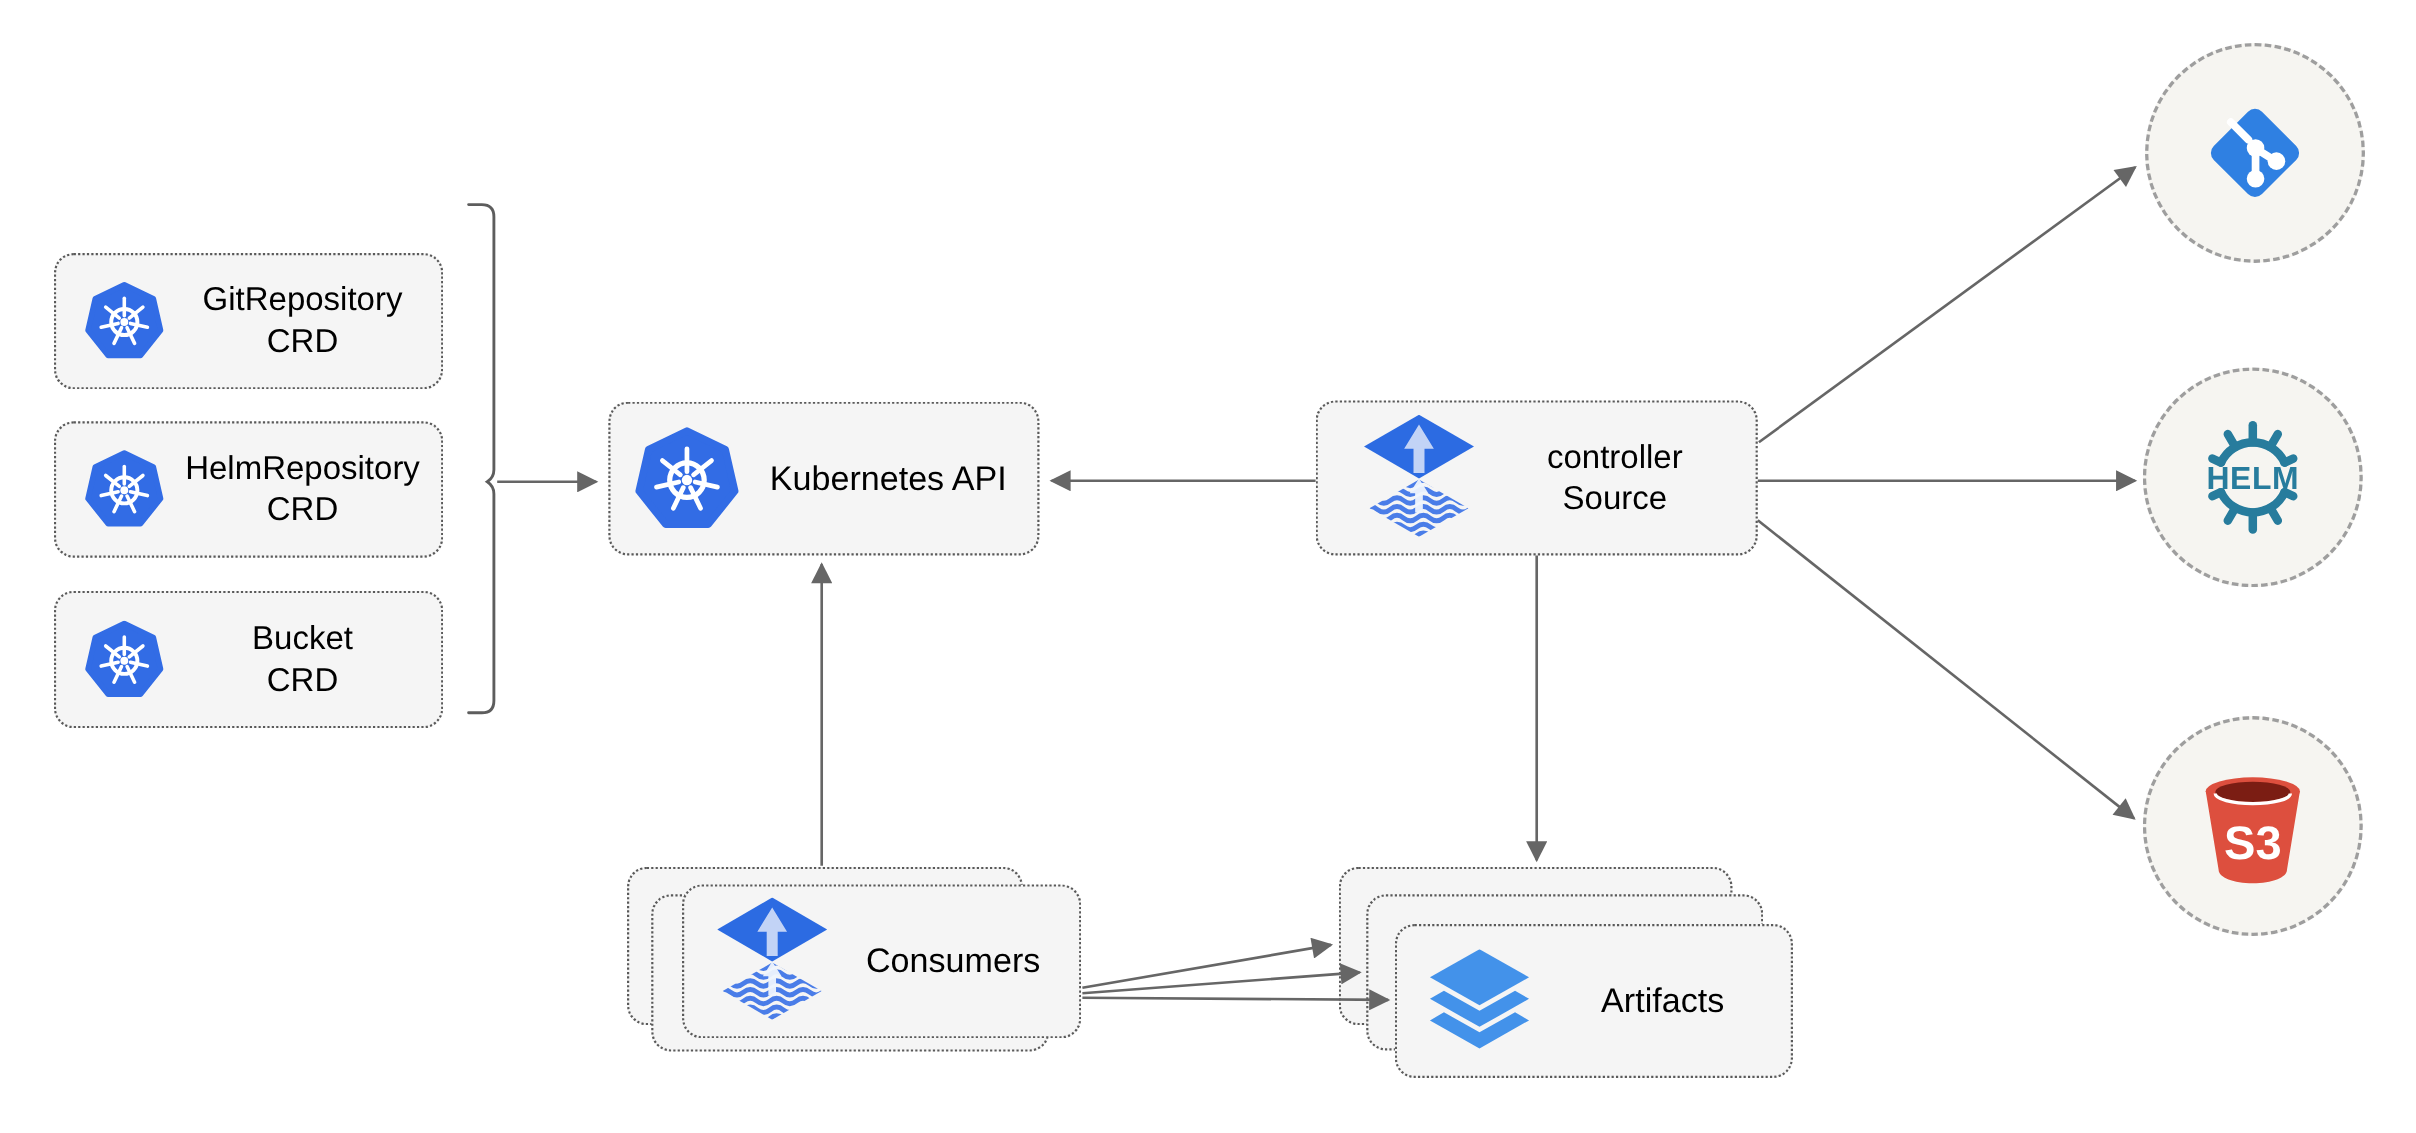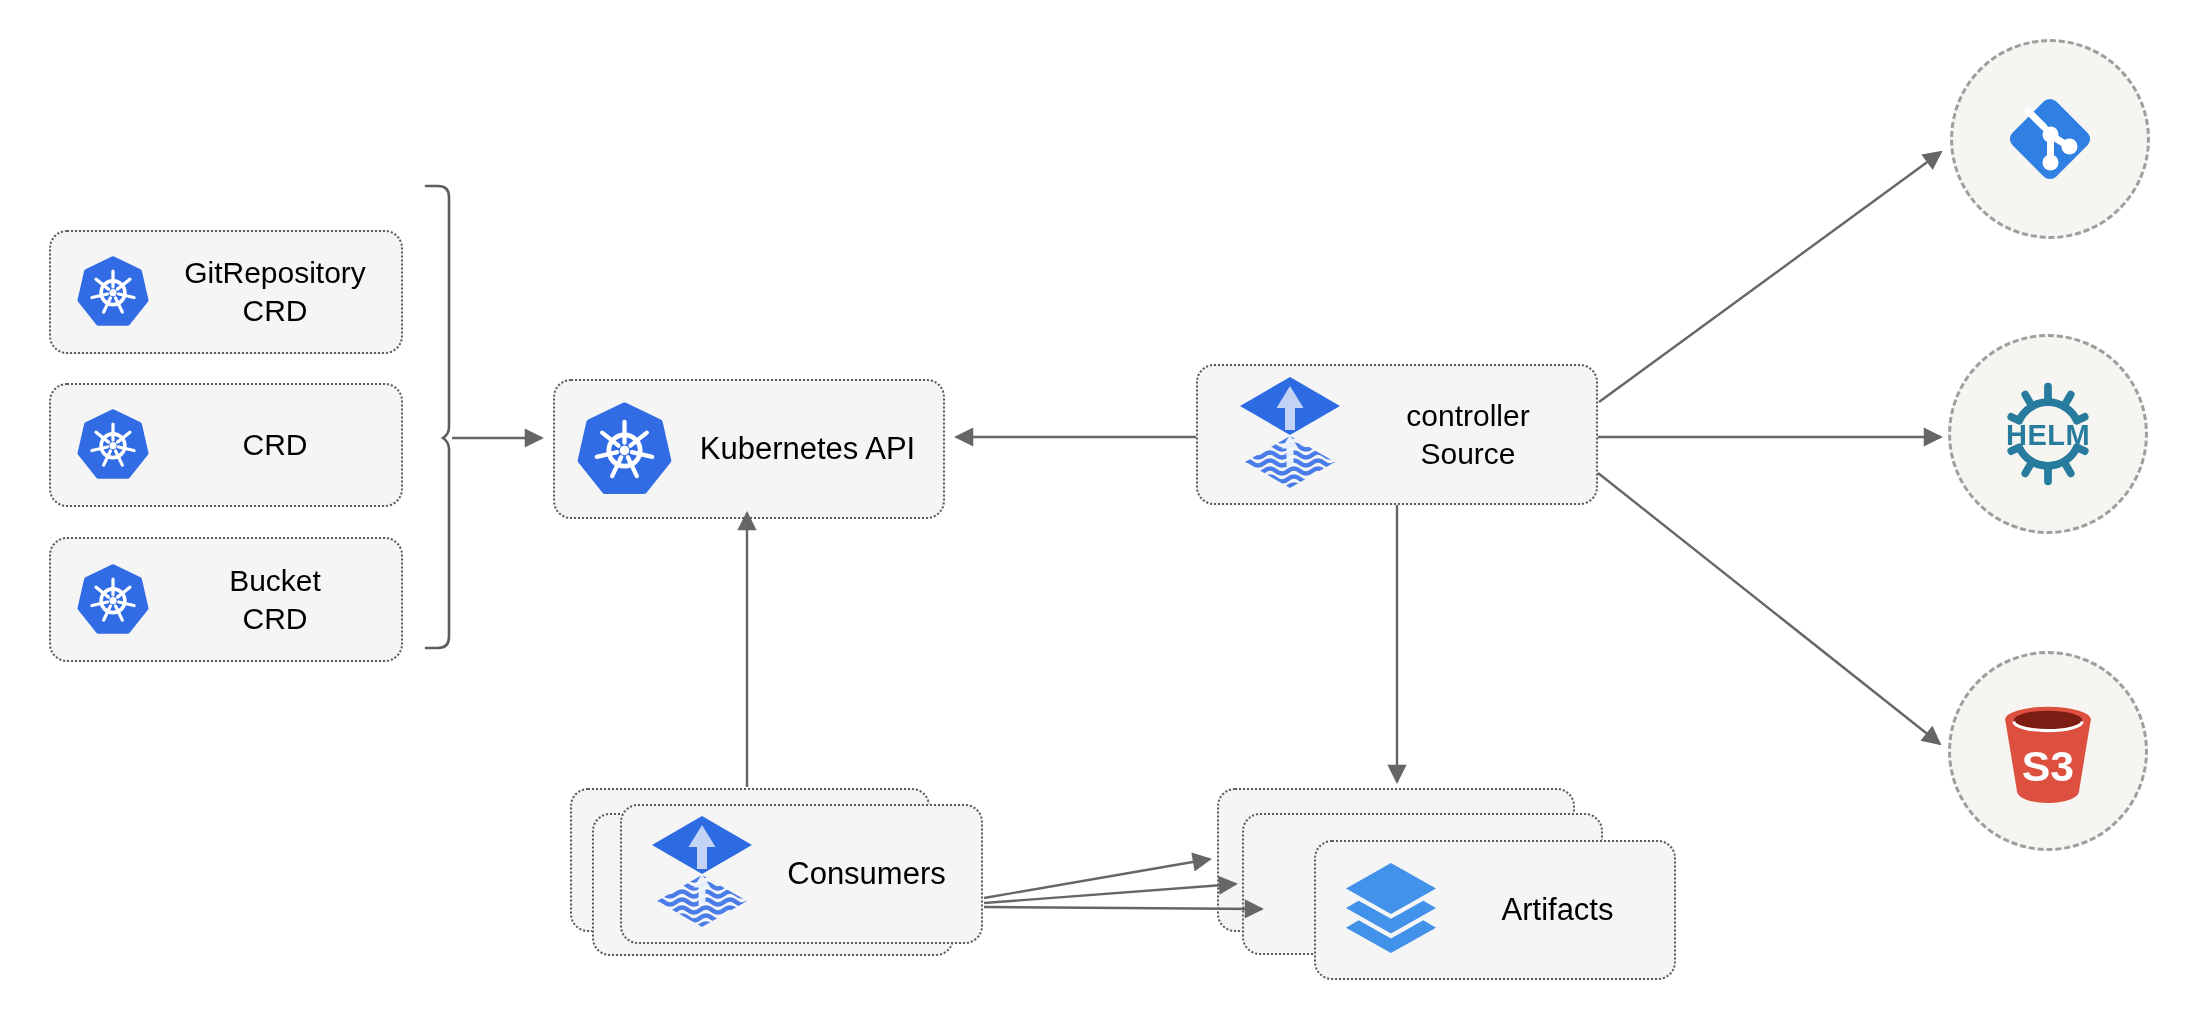--- a/index.html
+++ b/index.html
@@ -157,6 +157,7 @@
         <use href="#k8s-logo"></use>
       </svg>
     <div class="label">
+      <span class="l">HelmRepository</span>
       <span class="l">CRD</span>
     </div>
   </div>

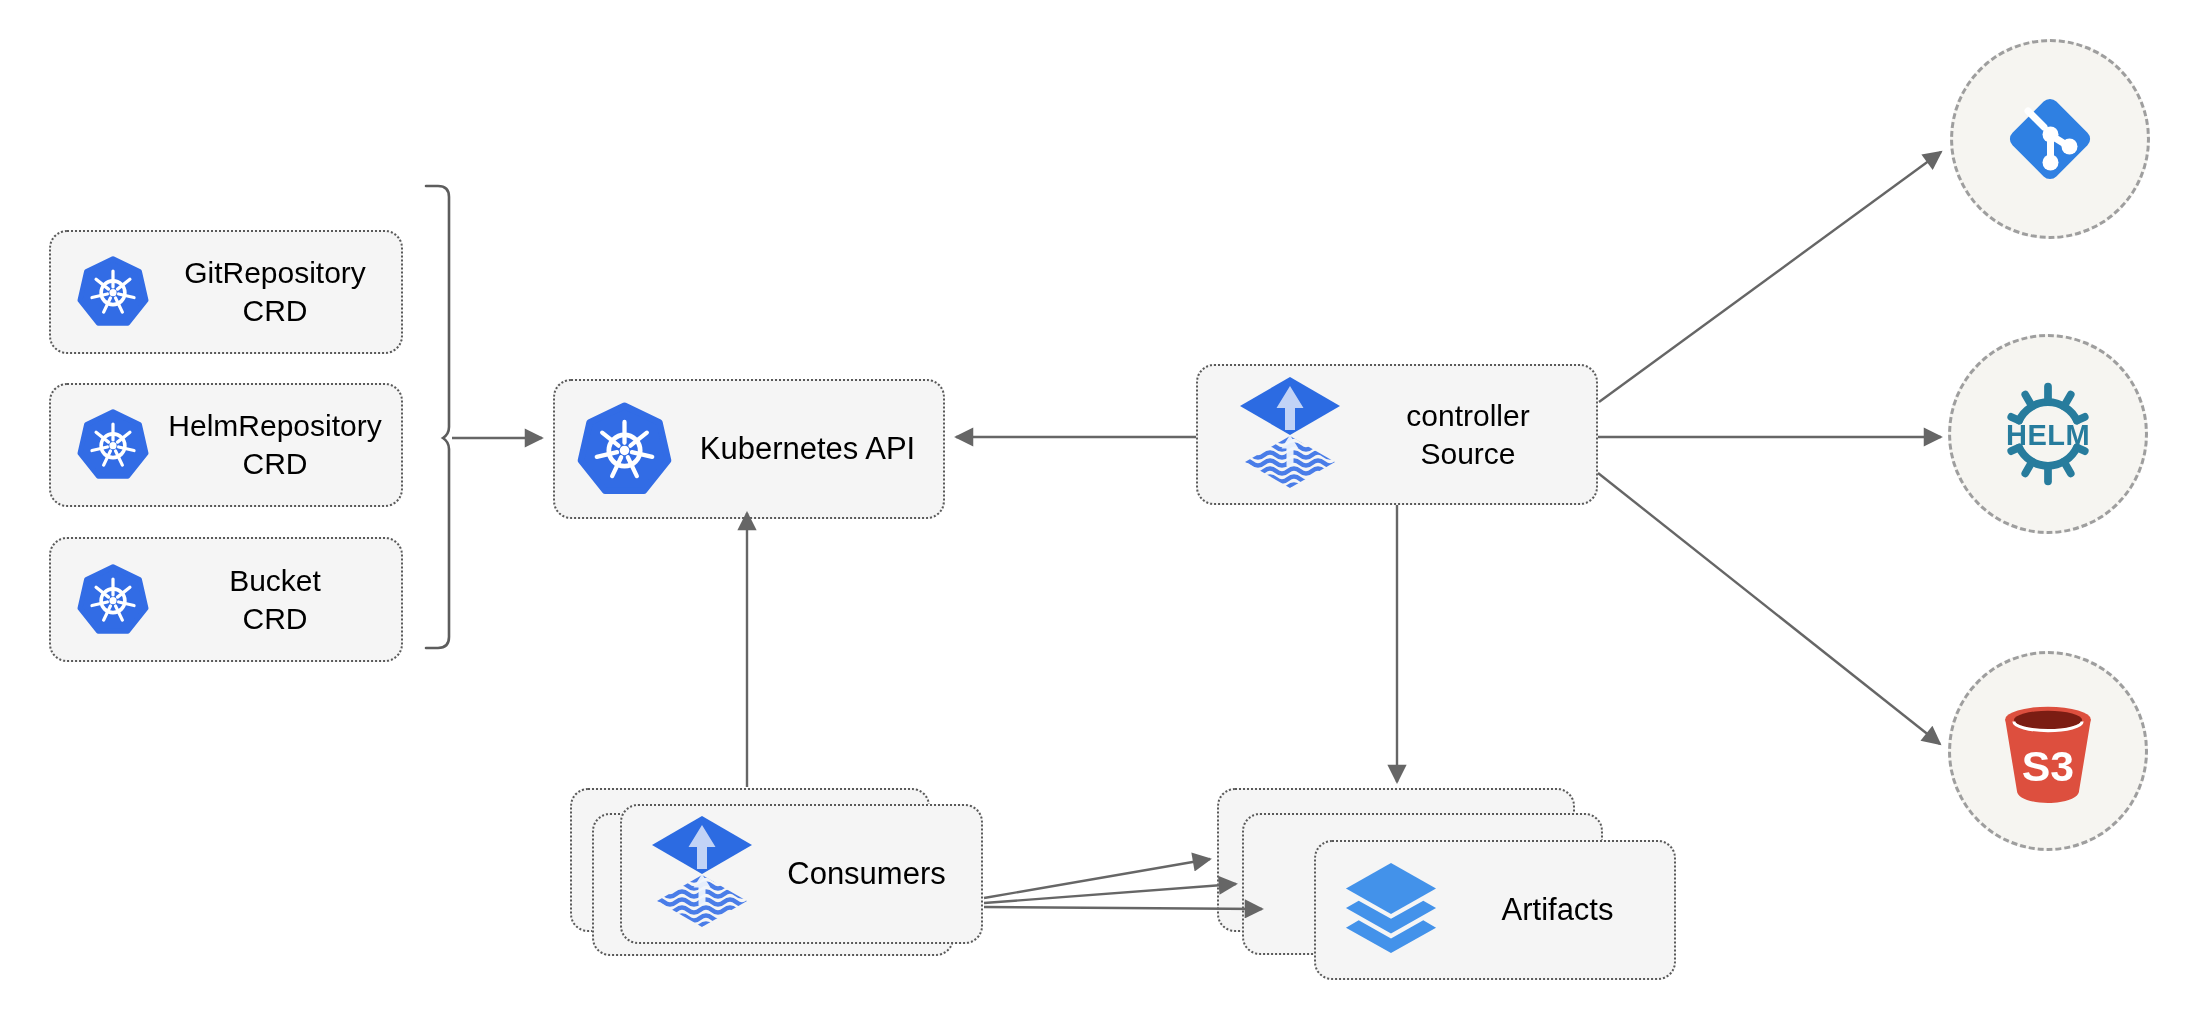--- a/index.html
+++ b/index.html
@@ -172,7 +172,7 @@
     </div>
   </div>
 
-  <div class="node" style="left:553px;top:379px;width:392px;height:140px;padding-left:22px">
+  <div class="node" style="left:553px;top:365px;width:392px;height:140px;padding-left:22px">
     <svg class="icon" width="95" height="95" viewBox="0 0 100 100">
         <use href="#k8s-logo"></use>
       </svg>

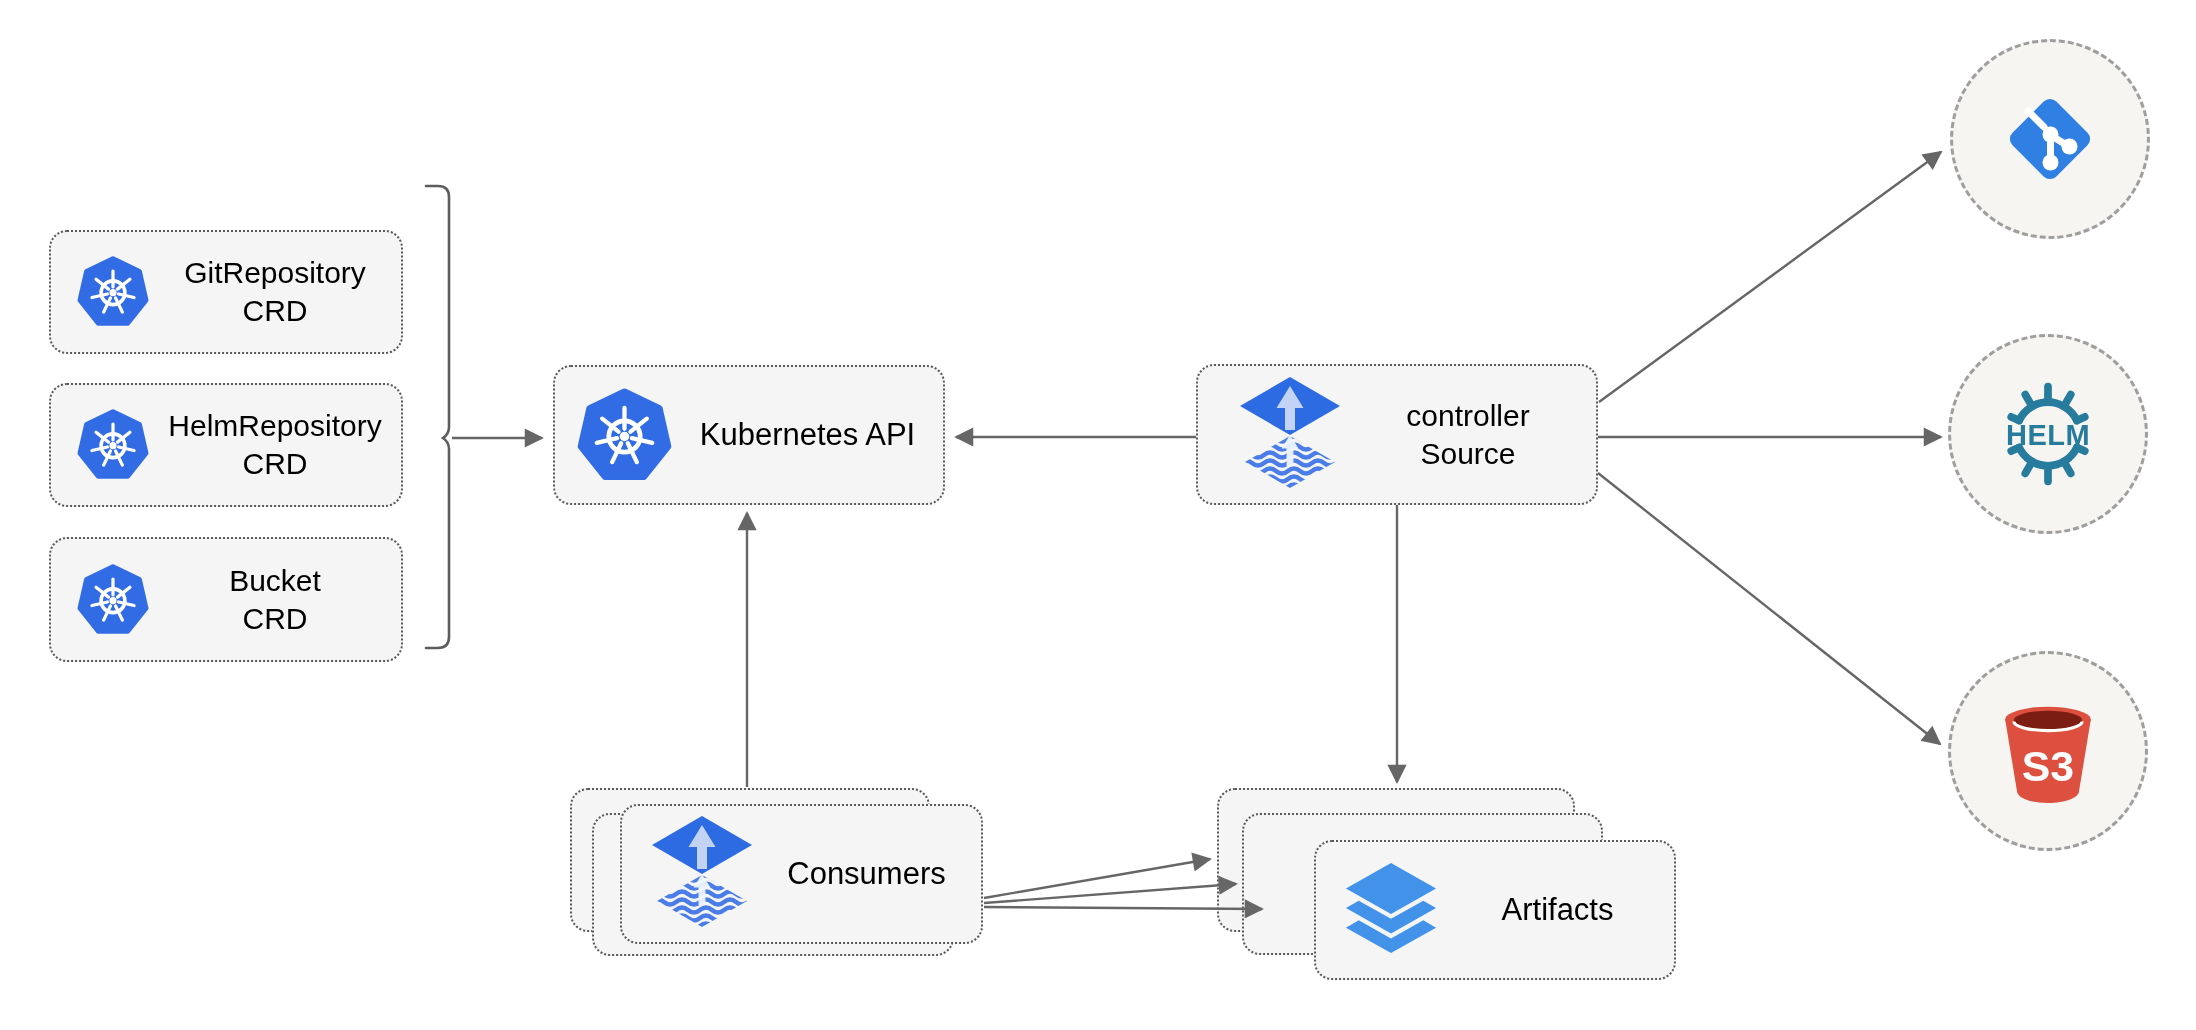--- a/index.html
+++ b/index.html
@@ -200,7 +200,7 @@
 
   <div class="ghost g1" style="left:1217px;top:788px;width:358px;height:144px"></div>
   <div class="ghost g2" style="left:1242px;top:813px;width:361px;height:142px"></div>
-  <div class="node" style="left:1314px;top:840px;width:362px;height:140px;padding-left:25px">
+  <div class="node" style="left:1268px;top:840px;width:362px;height:140px;padding-left:25px">
     <svg class="icon" width="100" height="94" viewBox="0 0 100 96">
         <use href="#layers-logo"></use>
       </svg>

